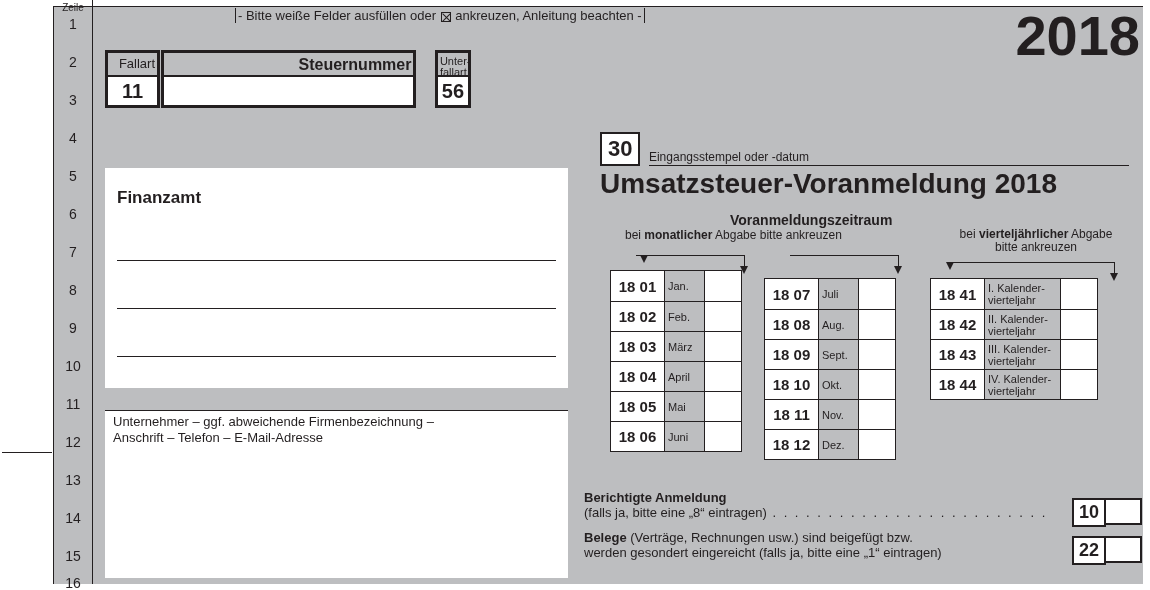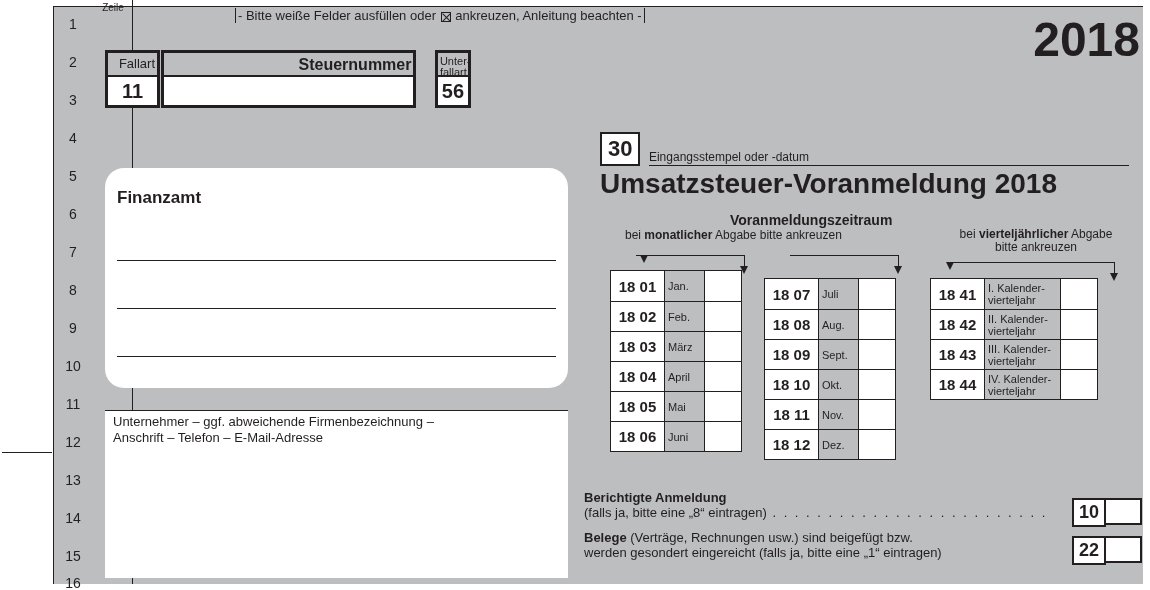--- a/index.html
+++ b/index.html
@@ -34,7 +34,6 @@
     width: 40px;
     height: 584px;
     border-right: 1px solid #231f20;
-    margin-left: 40px;
   }
   .zeile-hdr {
     position: absolute;

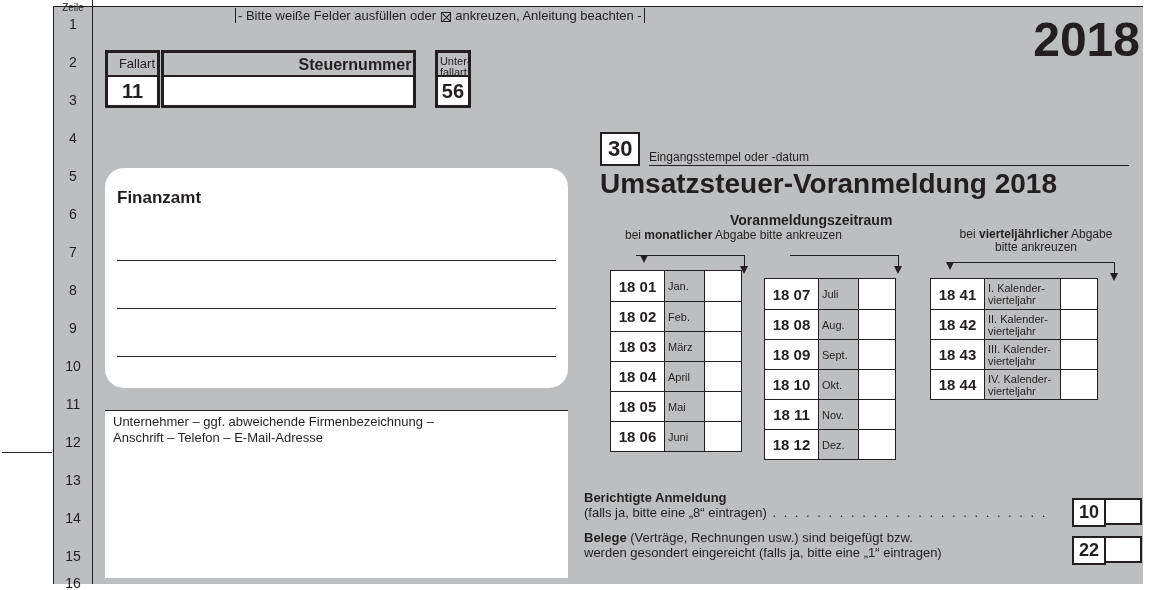--- a/index.html
+++ b/index.html
@@ -67,10 +67,9 @@
     position: absolute;
     top: 8px;
     right: 10px;
-    font-size: 48px;
+    font-size: 56px;
     font-weight: bold;
     line-height: 1;
-    margin-top: 8px;
   }
   
   .box-grp {

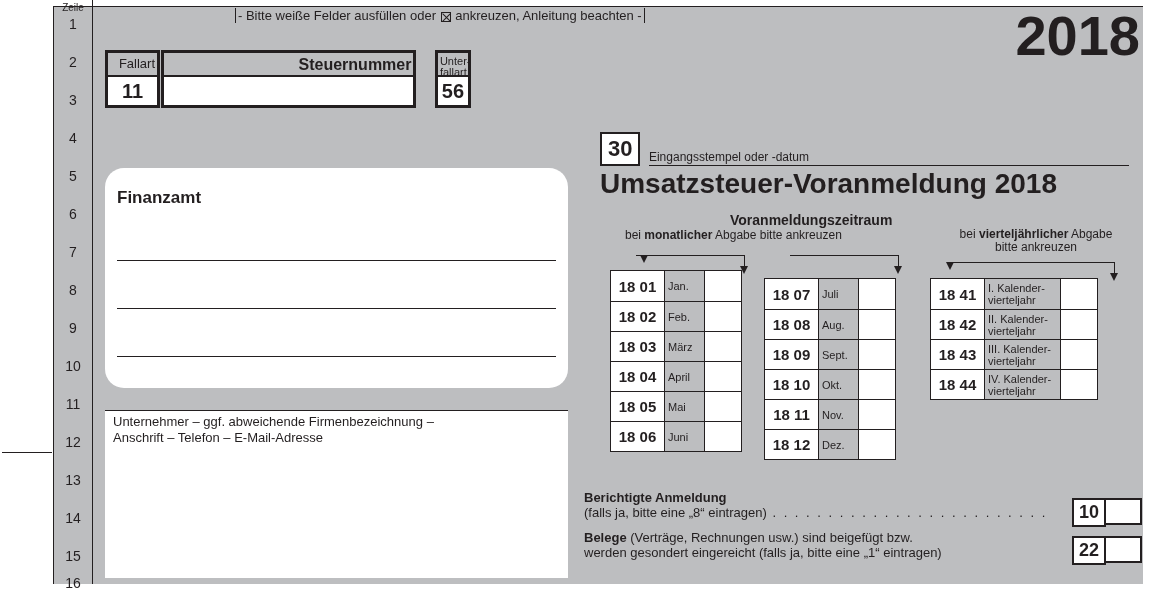--- a/index.html
+++ b/index.html
@@ -121,7 +121,6 @@
     width: 463px;
     height: 220px;
     background: #fff;
-    border-radius: 19px;
   }
   .finamt-label {
     position: absolute;

